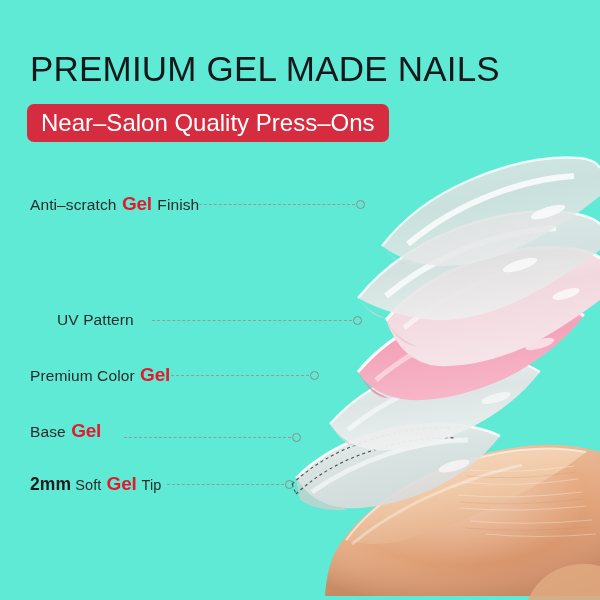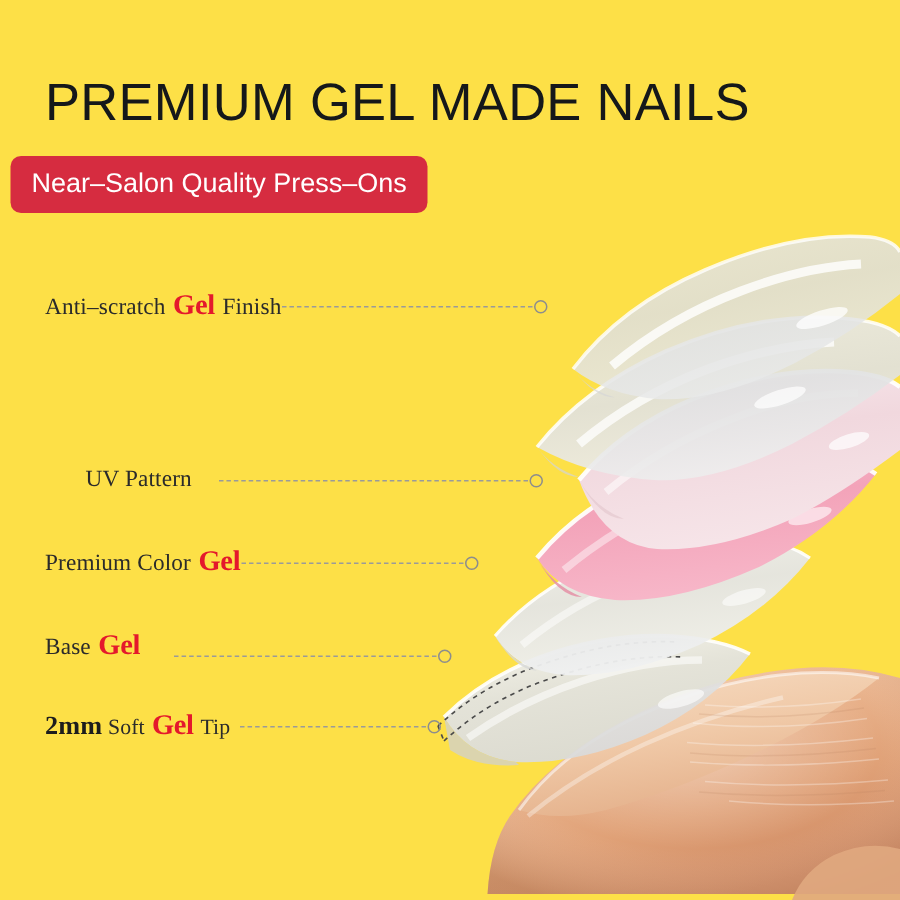--- a/index.html
+++ b/index.html
@@ -9,7 +9,7 @@
     font-family:"Liberation Sans",sans-serif;
     -webkit-font-smoothing:antialiased;
   }
-  #root{position:relative;width:600px;height:600px;background:#fde047;overflow:hidden;}
+  #root{position:relative;width:600px;height:600px;background:#5eead4;overflow:hidden;}
 
   
   .title{

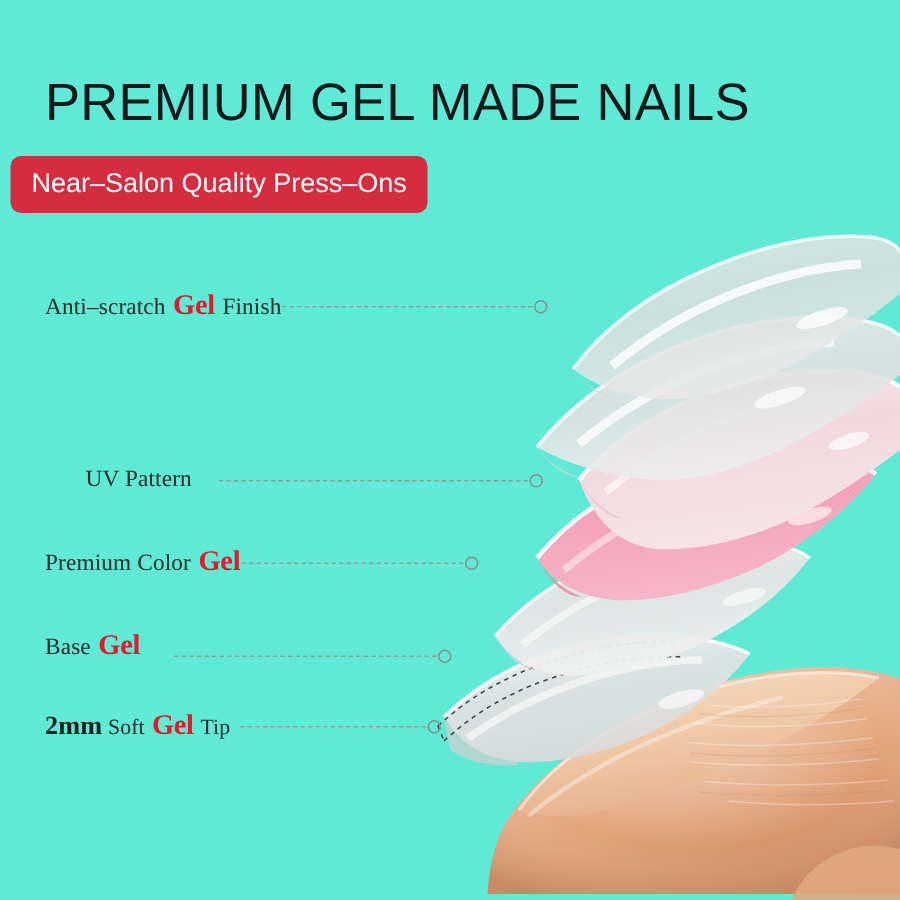--- a/index.html
+++ b/index.html
@@ -21,12 +21,12 @@
     white-space:nowrap;
   }
   .badge{
-    position:absolute;left:7px;top:104px;
+    position:absolute;left:27px;top:104px;
     background:#d62c40;
     border-radius:7px;
     padding:7px 14px 8px 14px;
     color:#fff;
-    font-size:18px;line-height:23px;
+    font-size:24px;line-height:23px;
     font-weight:400;
     white-space:nowrap;
   }

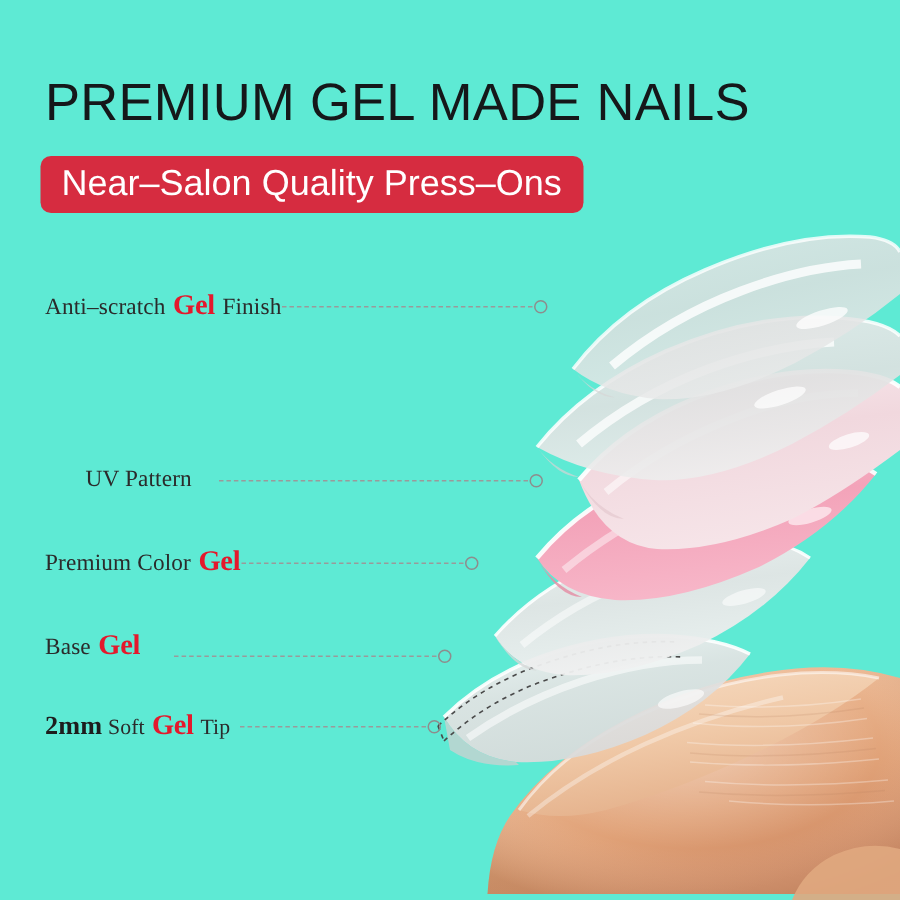--- a/index.html
+++ b/index.html
@@ -35,7 +35,7 @@
   .art{position:absolute;left:0;top:0;width:600px;height:600px;}
 
   
-  .rows{position:absolute;left:0;top:0;width:496px;height:600px;font-family:Liberation Serif, serif;}
+  .rows{position:absolute;left:0;top:0;width:496px;height:600px;}
   .row{
     position:absolute;
     height:24px;

